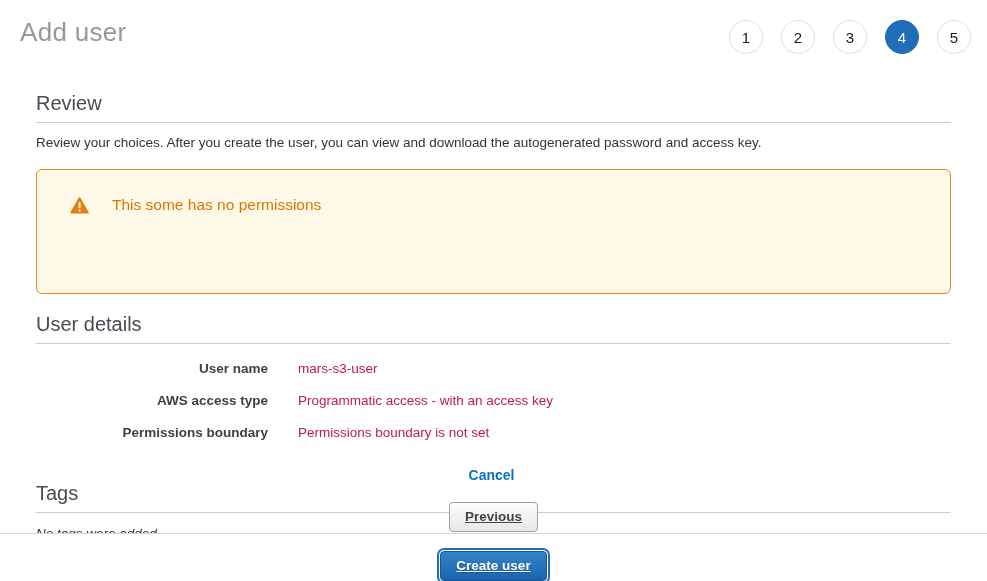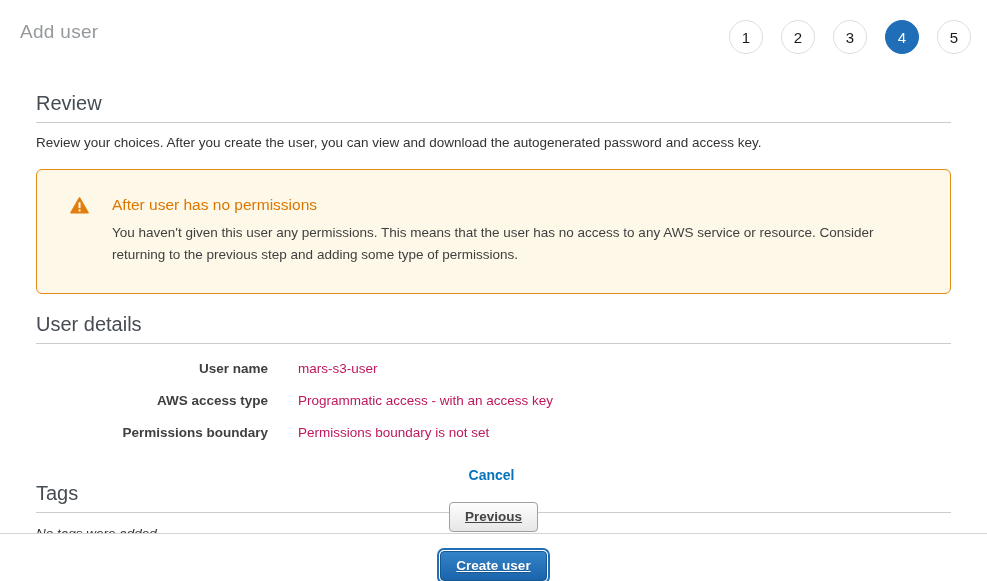--- a/index.html
+++ b/index.html
@@ -21,7 +21,7 @@
     padding:16px 16px 0 20px;
   }
   .page-title{
-    font-size:19px;font-weight:400;color:#95999c;letter-spacing:.3px;
+    font-size:26px;font-weight:400;color:#95999c;letter-spacing:.3px;
     line-height:32px;
   }
   .steps{display:flex;gap:18px;margin-top:4px;}

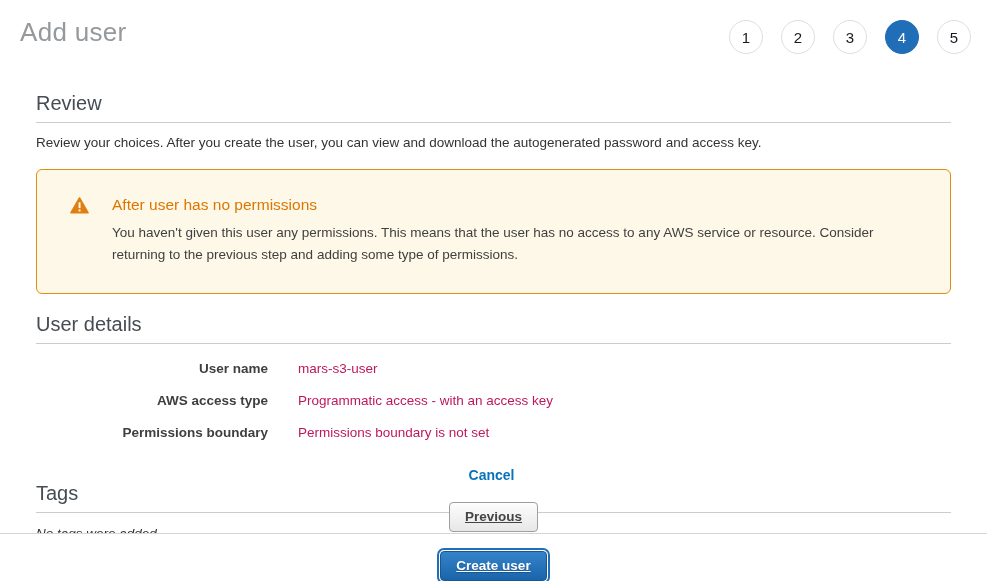--- a/index.html
+++ b/index.html
@@ -123,7 +123,7 @@
       </svg>
     </span>
     <div class="warning-text">
-      <div class="warning-title">After user has no permissions</div>
+      <div class="warning-title">This some has no permissions</div>
       <div class="warning-body">You haven't given this user any permissions. This means that the user has no access to any AWS service or resource. Consider returning to the previous step and adding some type of permissions.</div>
     </div>
   </div>

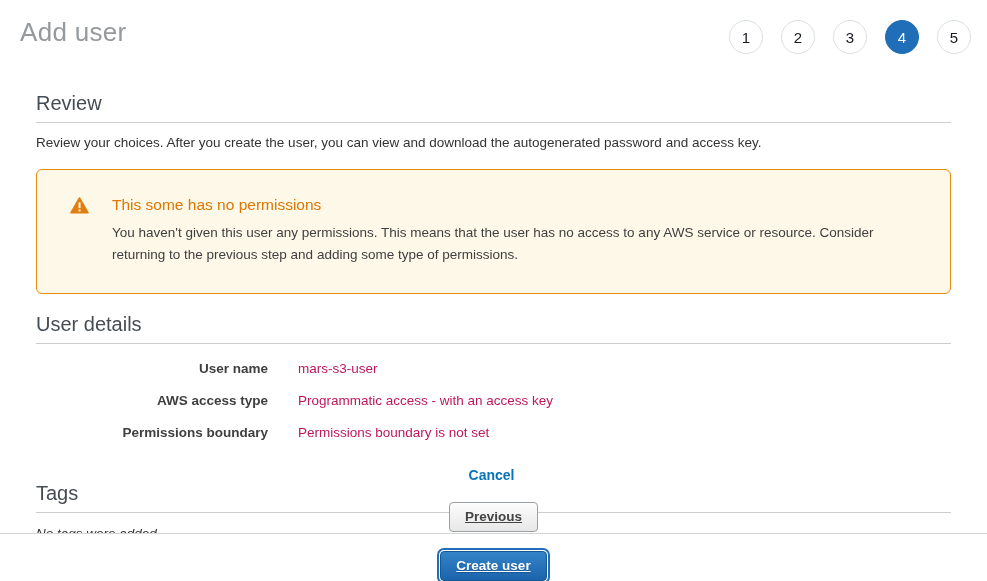--- a/index.html
+++ b/index.html
@@ -124,7 +124,6 @@
     </span>
     <div class="warning-text">
       <div class="warning-title">This some has no permissions</div>
-      <div class="warning-body">You haven't given this user any permissions. This means that the user has no access to any AWS service or resource. Consider returning to the previous step and adding some type of permissions.</div>
     </div>
   </div>
 

